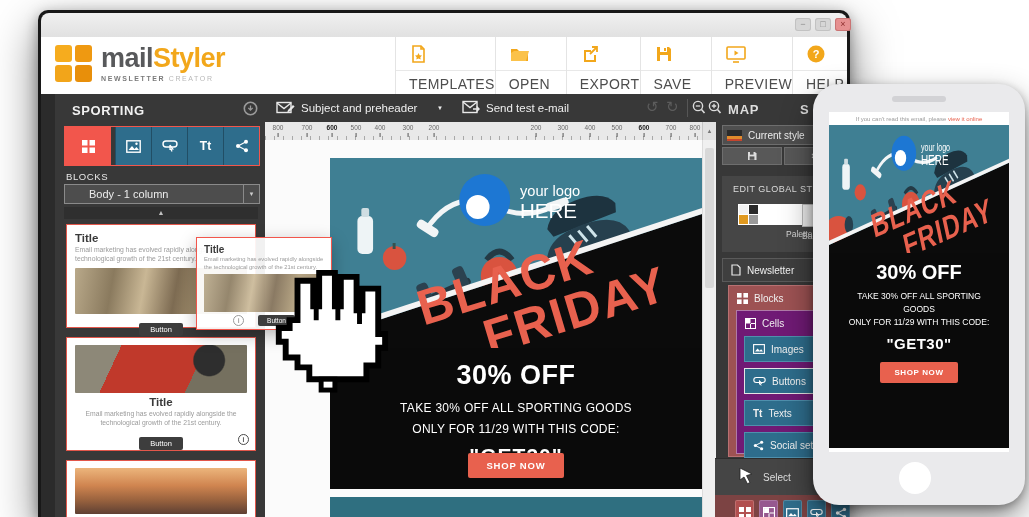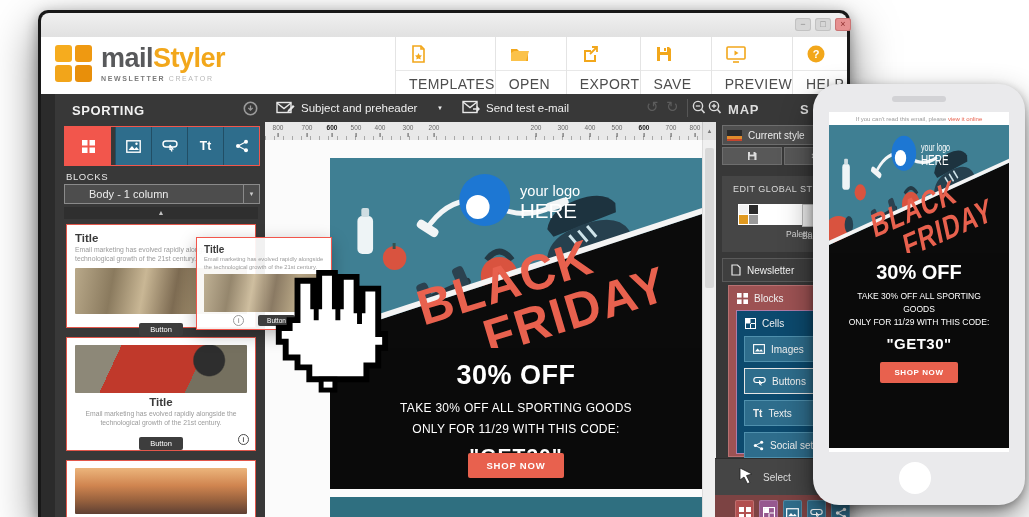--- a/index.html
+++ b/index.html
@@ -427,7 +427,7 @@
         </svg>
       <span>Blocks</span>
     </div>
-    <div class="nest" style="margin:0 0 0 7px;width:110px;height:144px;background:#0c4a6e;border:1px solid #b07ba8;">
+    <div class="nest" style="margin:0 0 0 7px;width:110px;height:144px;background:#701a75;border:1px solid #b07ba8;">
       <div class="tree-row" style="height:24px;">
         <svg width="11" height="11" viewBox="0 0 11 11">
             <rect x=".5" y=".5" width="10" height="10" fill="none" stroke="#fff" stroke-width="1"></rect>

